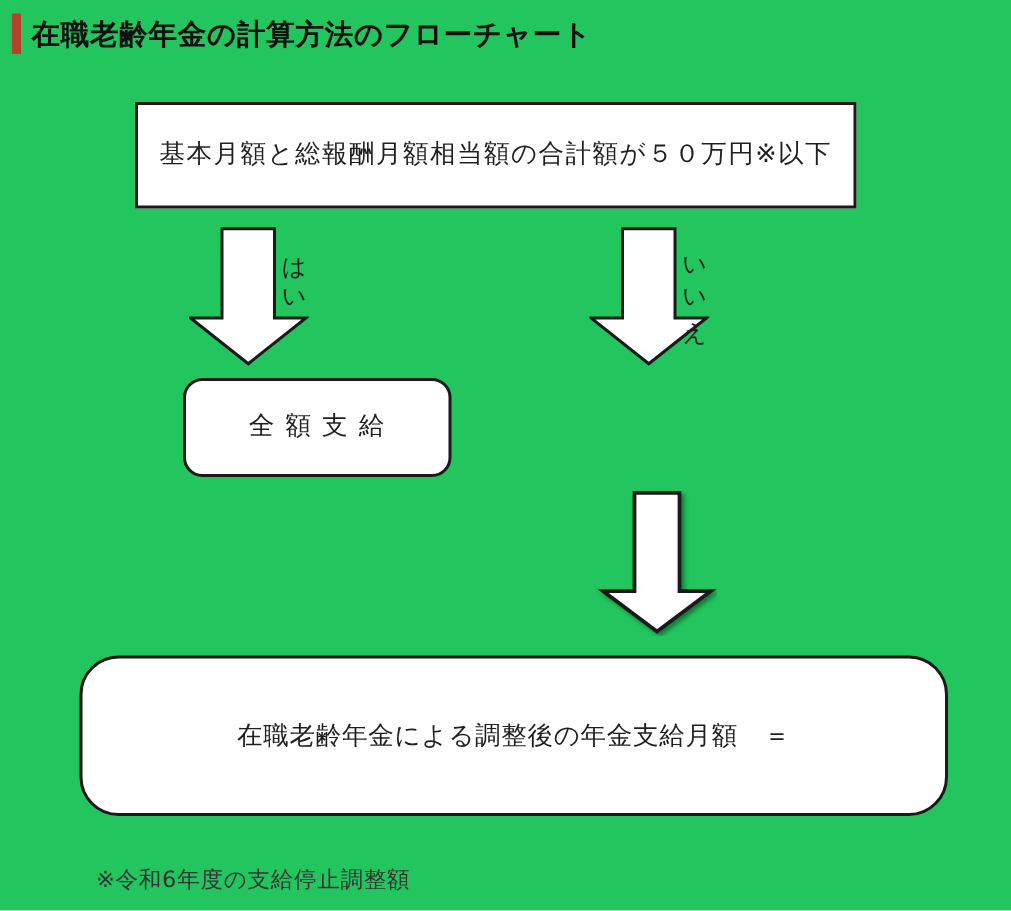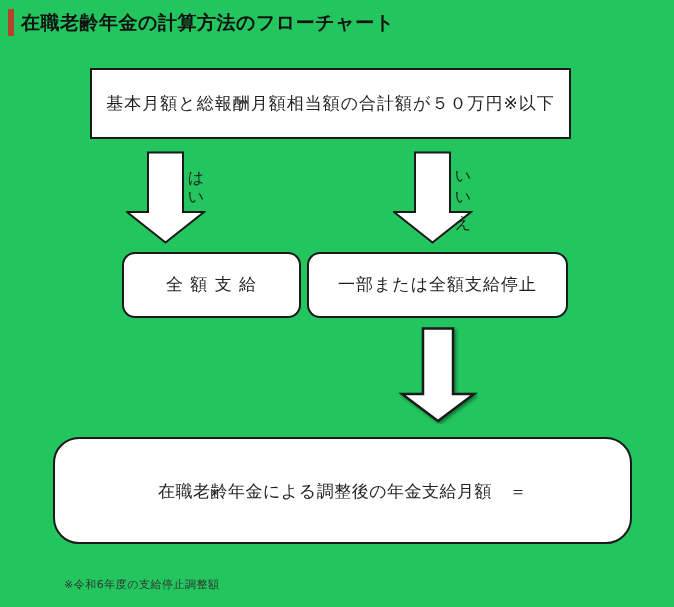--- a/index.html
+++ b/index.html
@@ -152,7 +152,6 @@
 
   <div class="flow-box rounded full-payment-box">全 額 支 給</div>
 
-  <div class="flow-box rounded partial-suspension-box">一部または全額支給停止</div>
 
   <div class="arrow-wrap arrow-main">
     <svg viewBox="0 0 80 97">

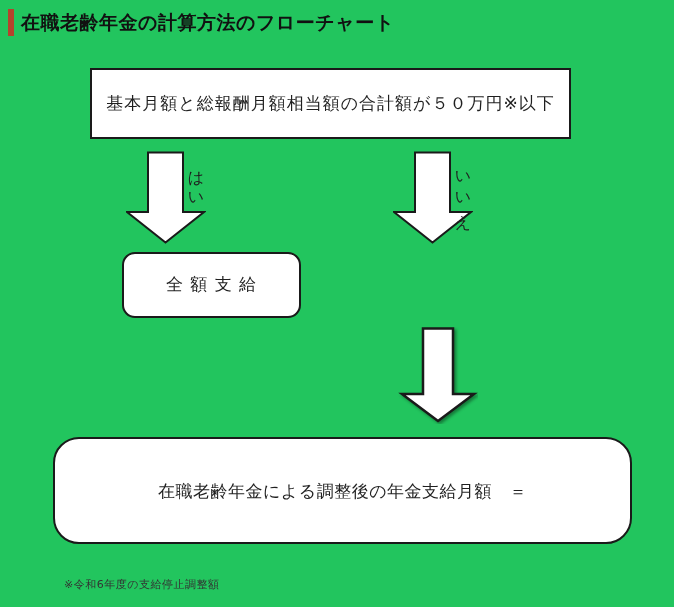--- a/index.html
+++ b/index.html
@@ -119,7 +119,7 @@
     position: absolute;
     left: 64px;
     top: 577px;
-    font-size: 11px;
+    font-size: 15px;
     color: #333333;
     letter-spacing: 0.5px;
   }

